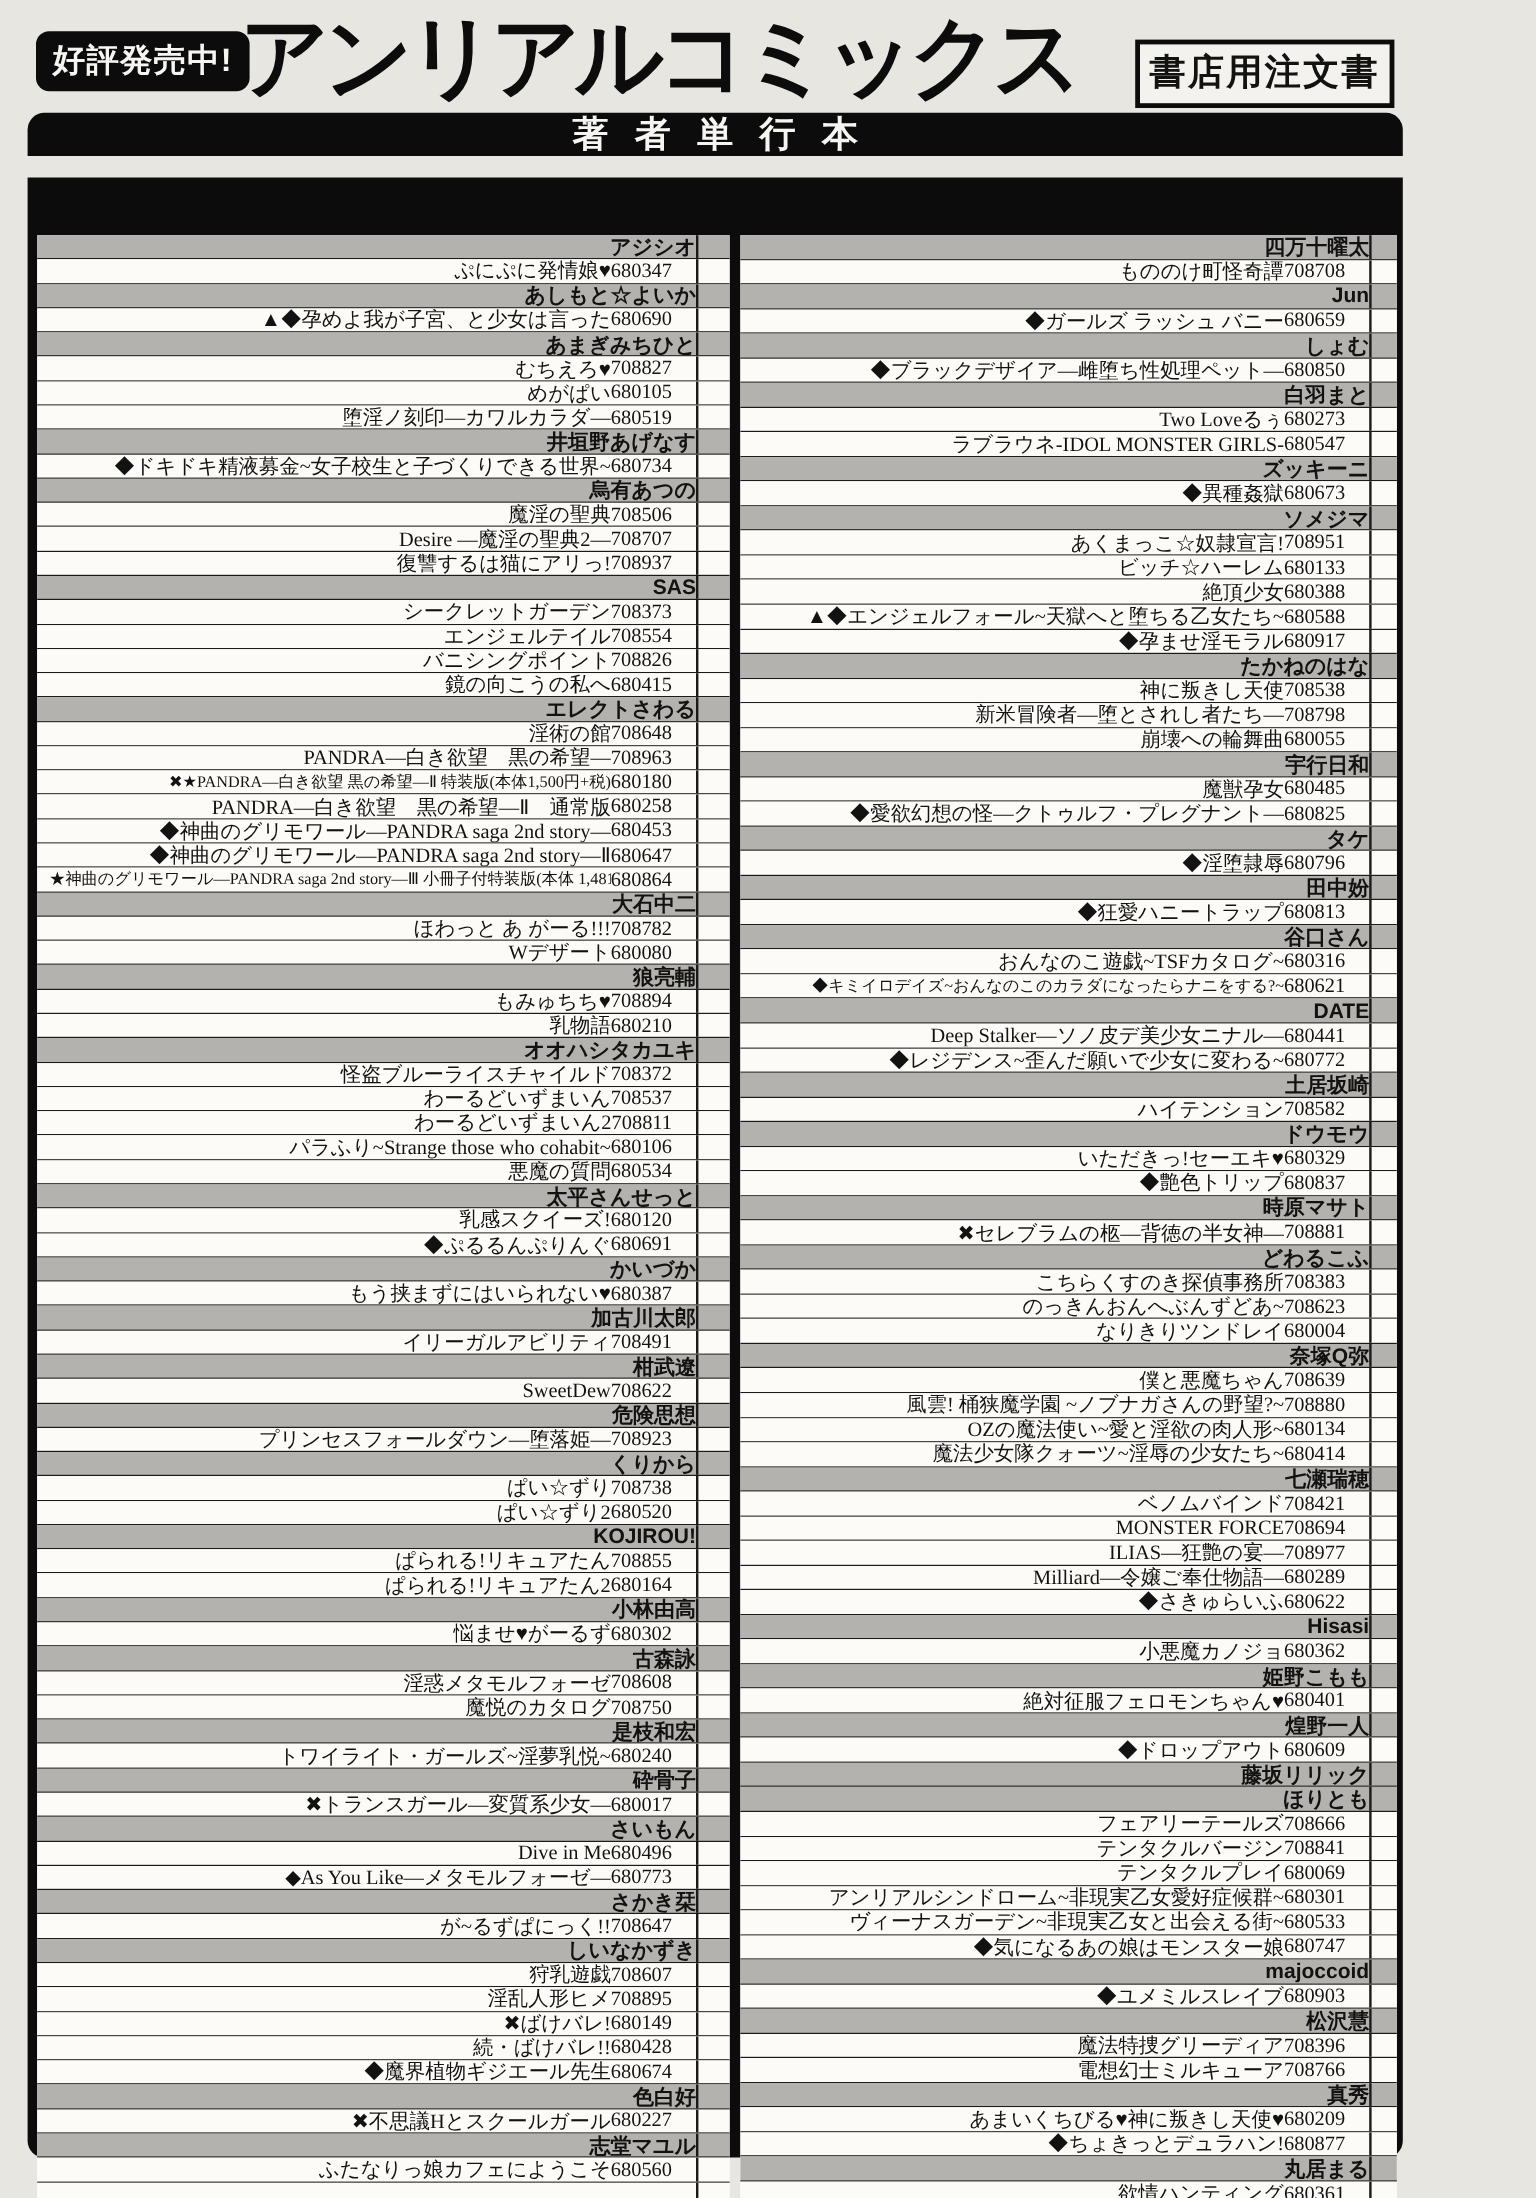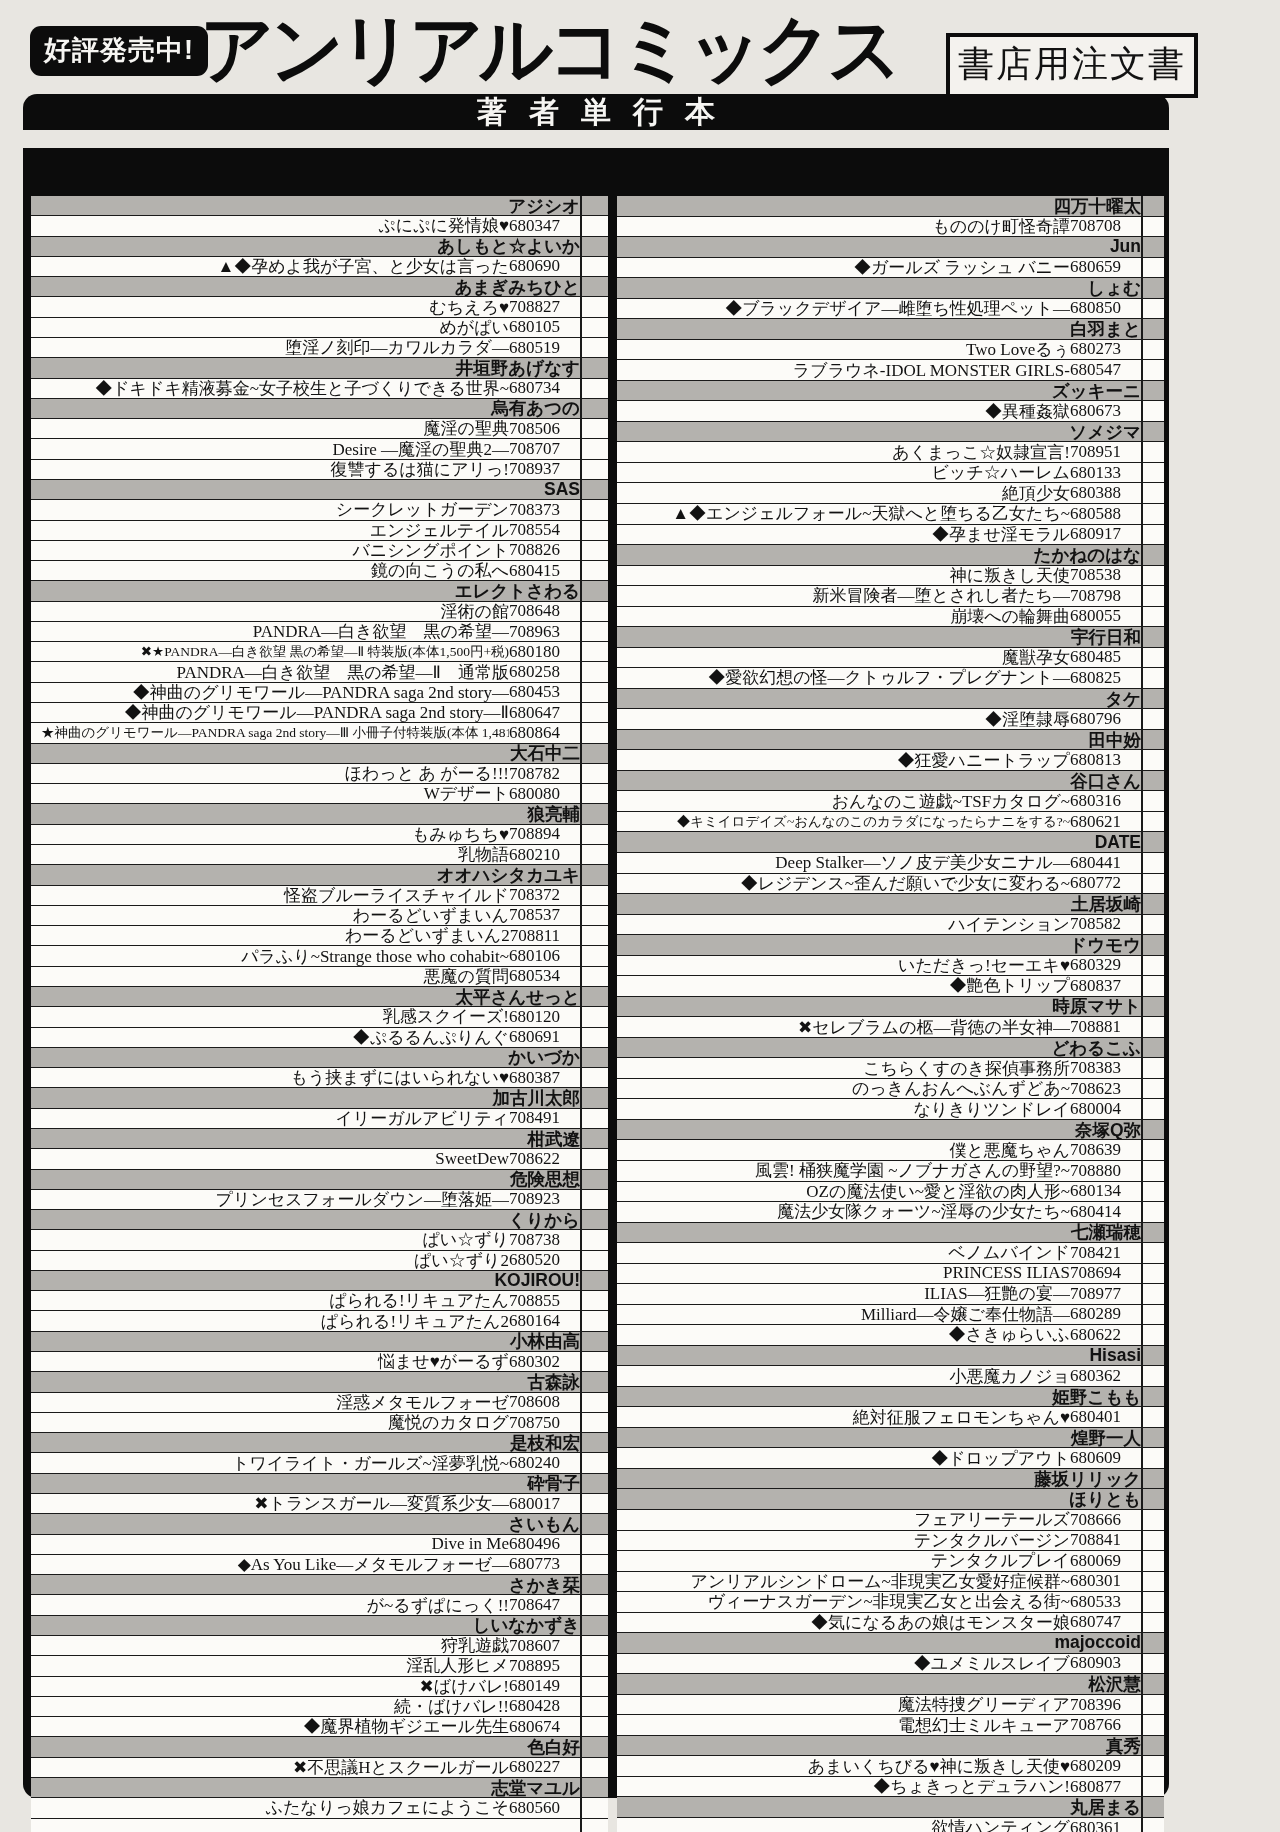--- a/index.html
+++ b/index.html
@@ -24,7 +24,7 @@
   .order-form-box {
     position:absolute; left:946px; top:33px;
     border:4px solid #0c0c0c; background:#f4f2ee;
-    padding:3px 8px 5px; font-size:36px; font-weight:normal; letter-spacing:2px;
+    padding:3px 8px 5px; font-size:30px; font-weight:bold; letter-spacing:2px;
   }
   .section-bar {
     position:absolute; left:23px; top:94px; width:1146px; height:36px;

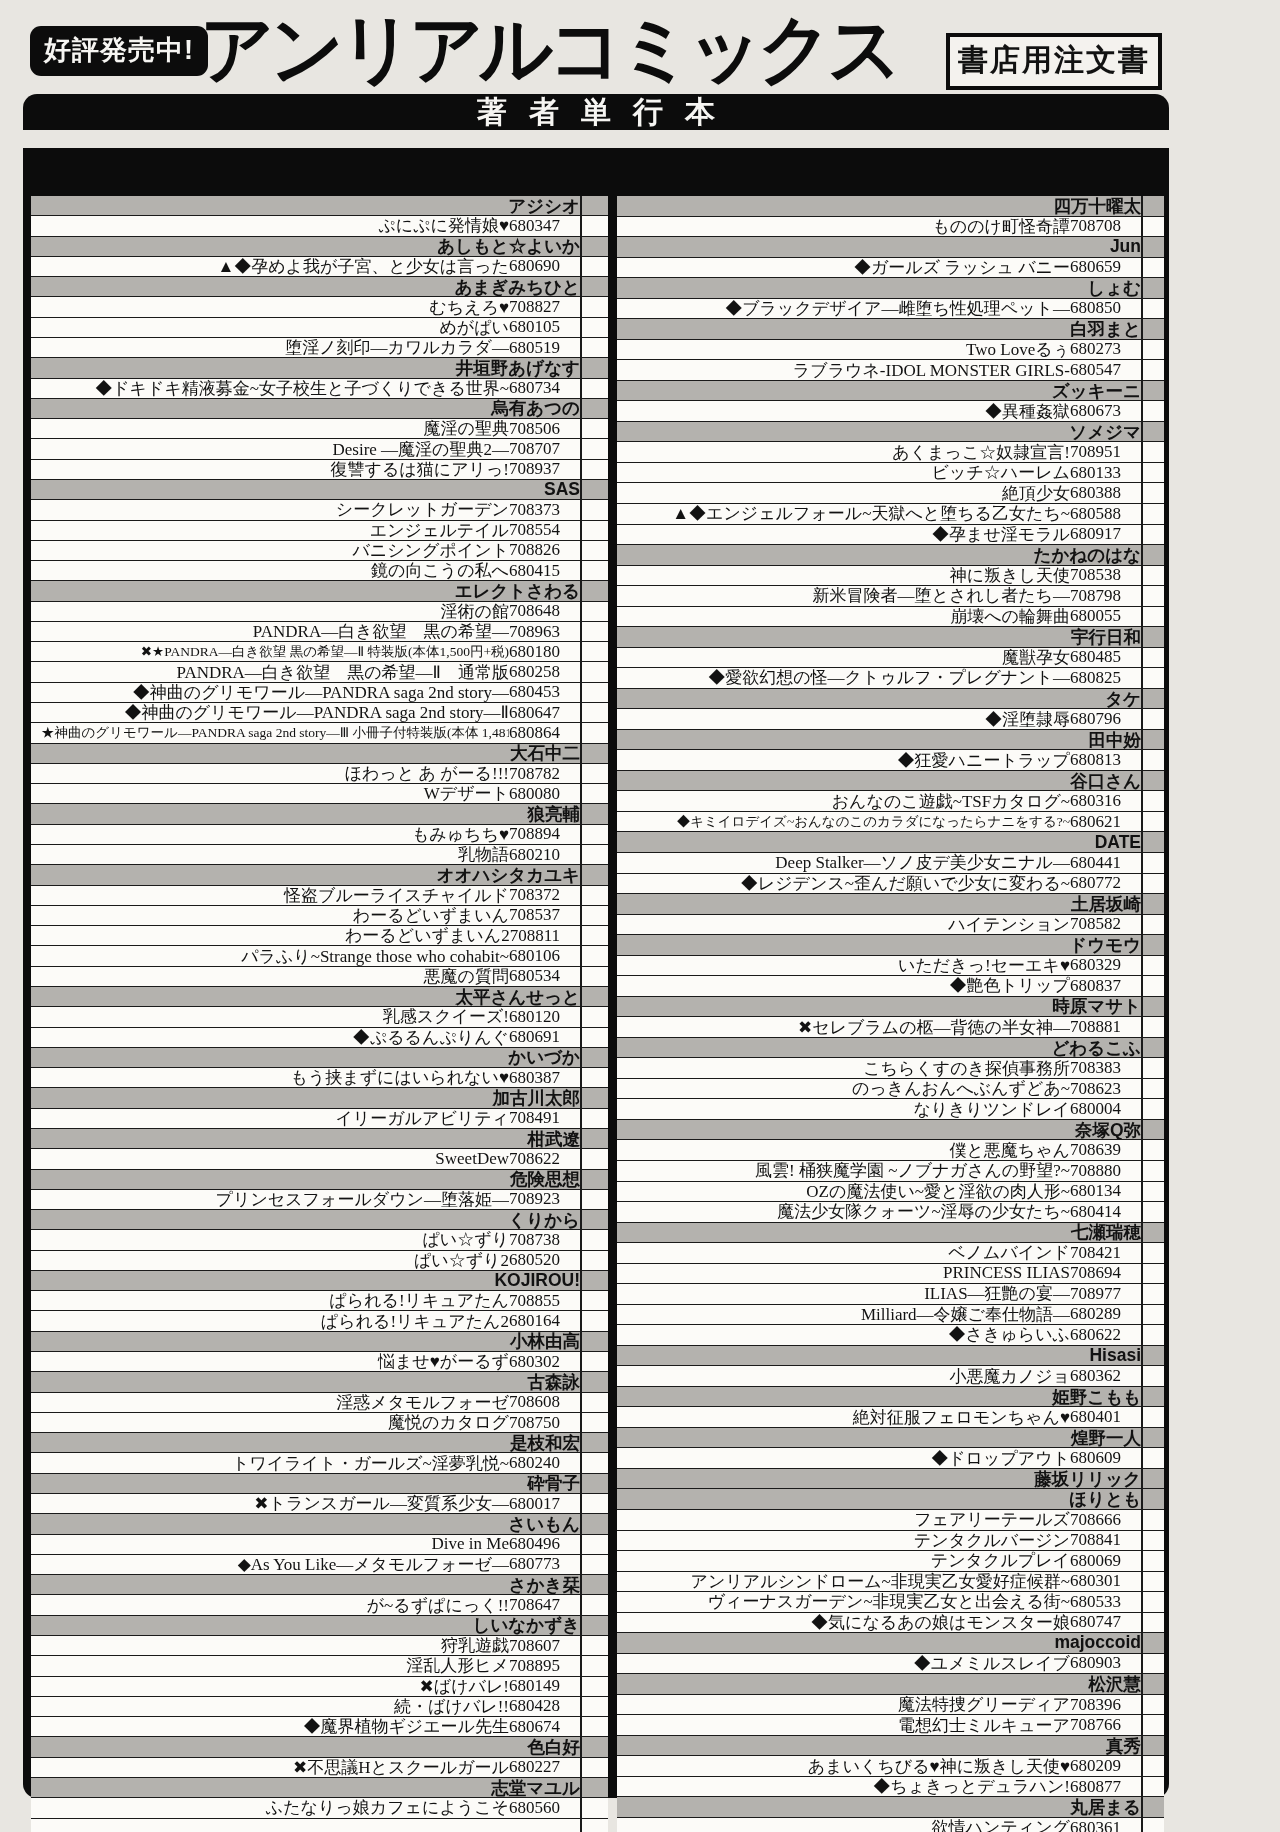--- a/index.html
+++ b/index.html
@@ -962,7 +962,7 @@
           </div>
           <div class="row book-row">
             <div class="cell-main">
-              <span class="label">PRINCESS ILIAS</span>
+              <span class="label">MONSTER FORCE</span>
               <span class="code">708694</span>
             </div>
             <div class="order-cell"></div>

